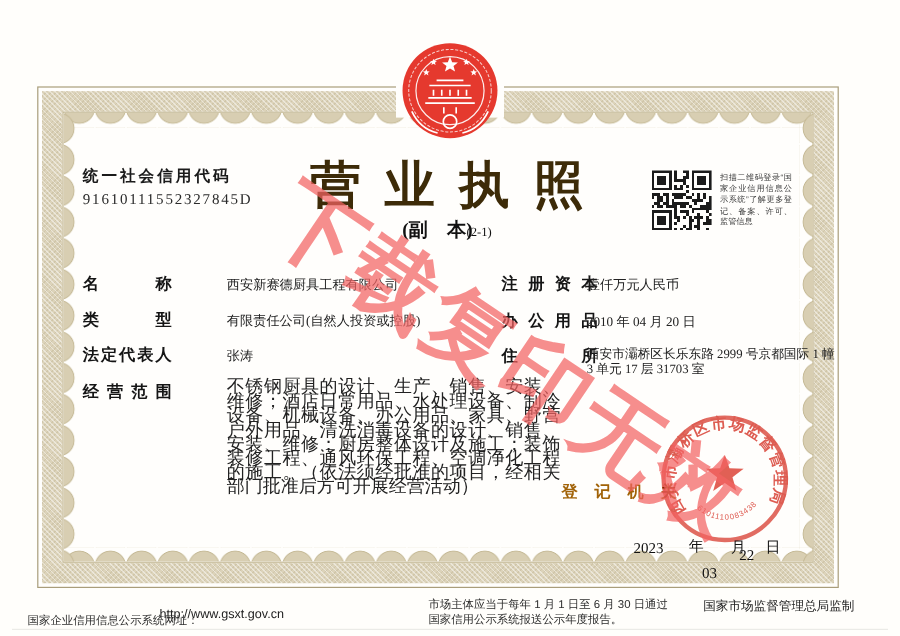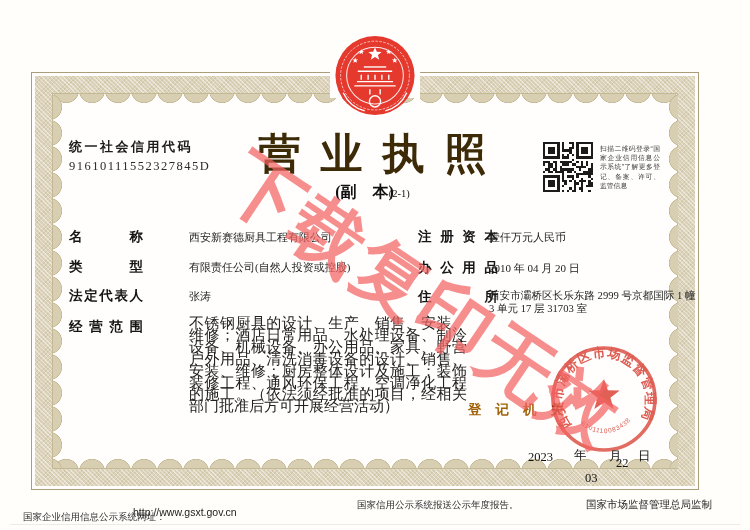--- a/index.html
+++ b/index.html
@@ -305,6 +305,7 @@
     <div class="f-left-label">国家企业信用信息公示系统网址：</div>
     <div class="f-left-url">http://www.gsxt.gov.cn</div>
     <div class="f-mid">
+      <div>市场主体应当于每年 1 月 1 日至 6 月 30 日通过</div>
       <div>国家信用公示系统报送公示年度报告。</div>
     </div>
     <div class="f-right">国家市场监督管理总局监制</div>

